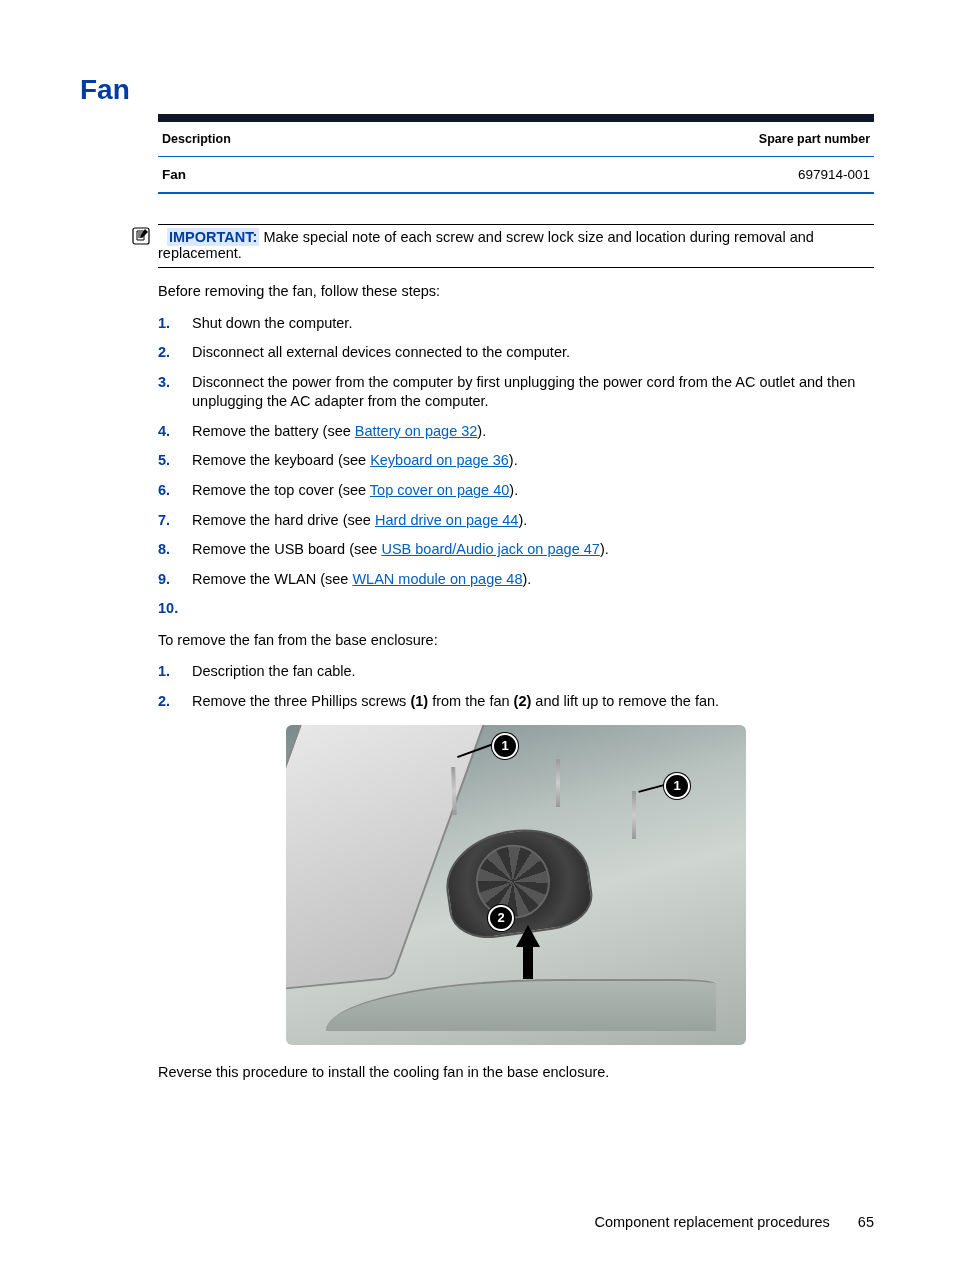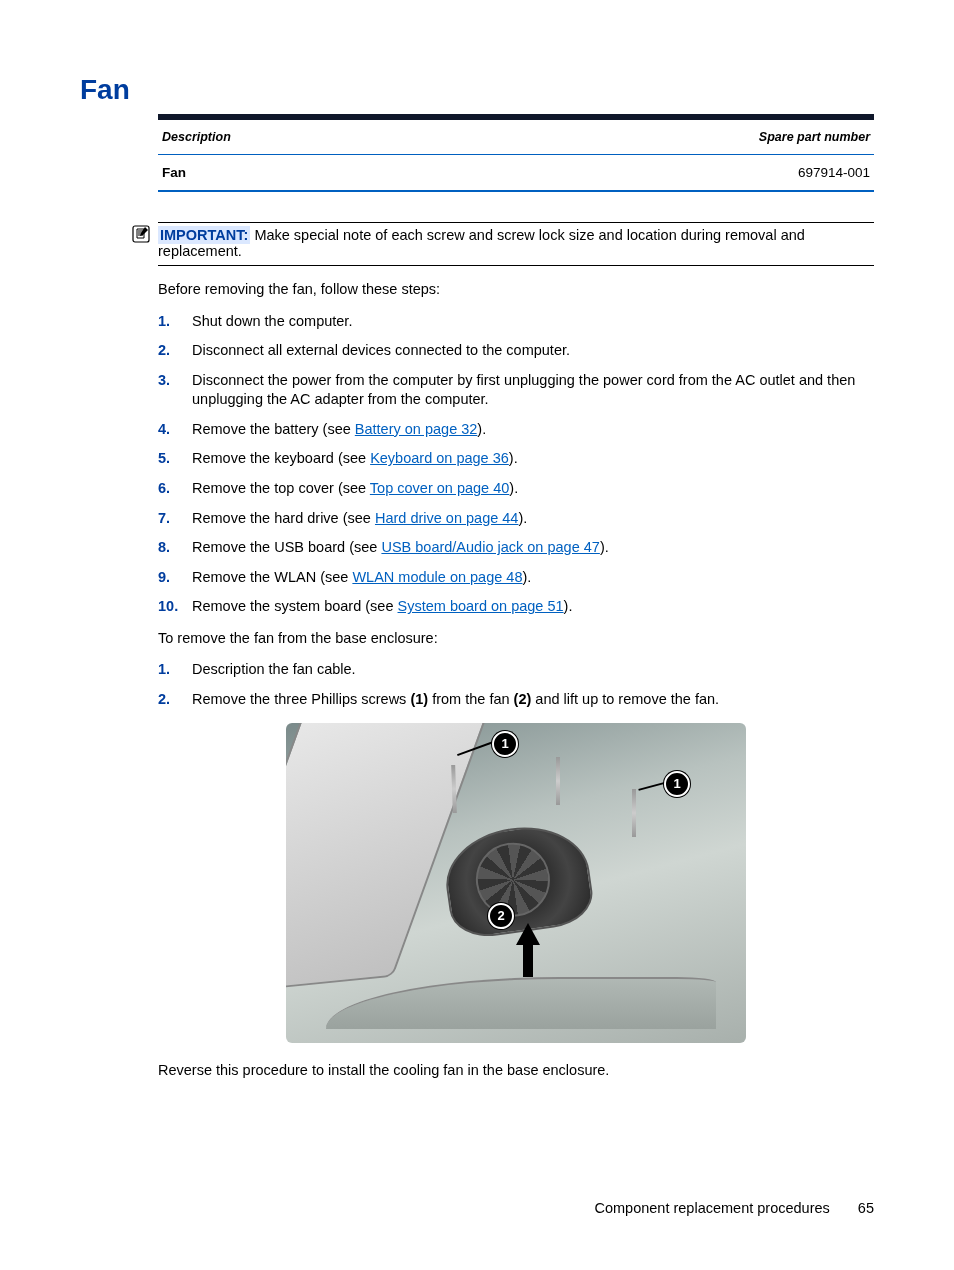--- a/index.html
+++ b/index.html
@@ -31,9 +31,8 @@
     margin-bottom: 30px;
   }
   table.parts thead tr {
-    border-top: 6px solid #0f172a;
+    border-top: 8px solid #0f172a;
     border-bottom: 1px solid #0060c0;
-    font-style: italic;
   }
   table.parts th {
     text-align: left;

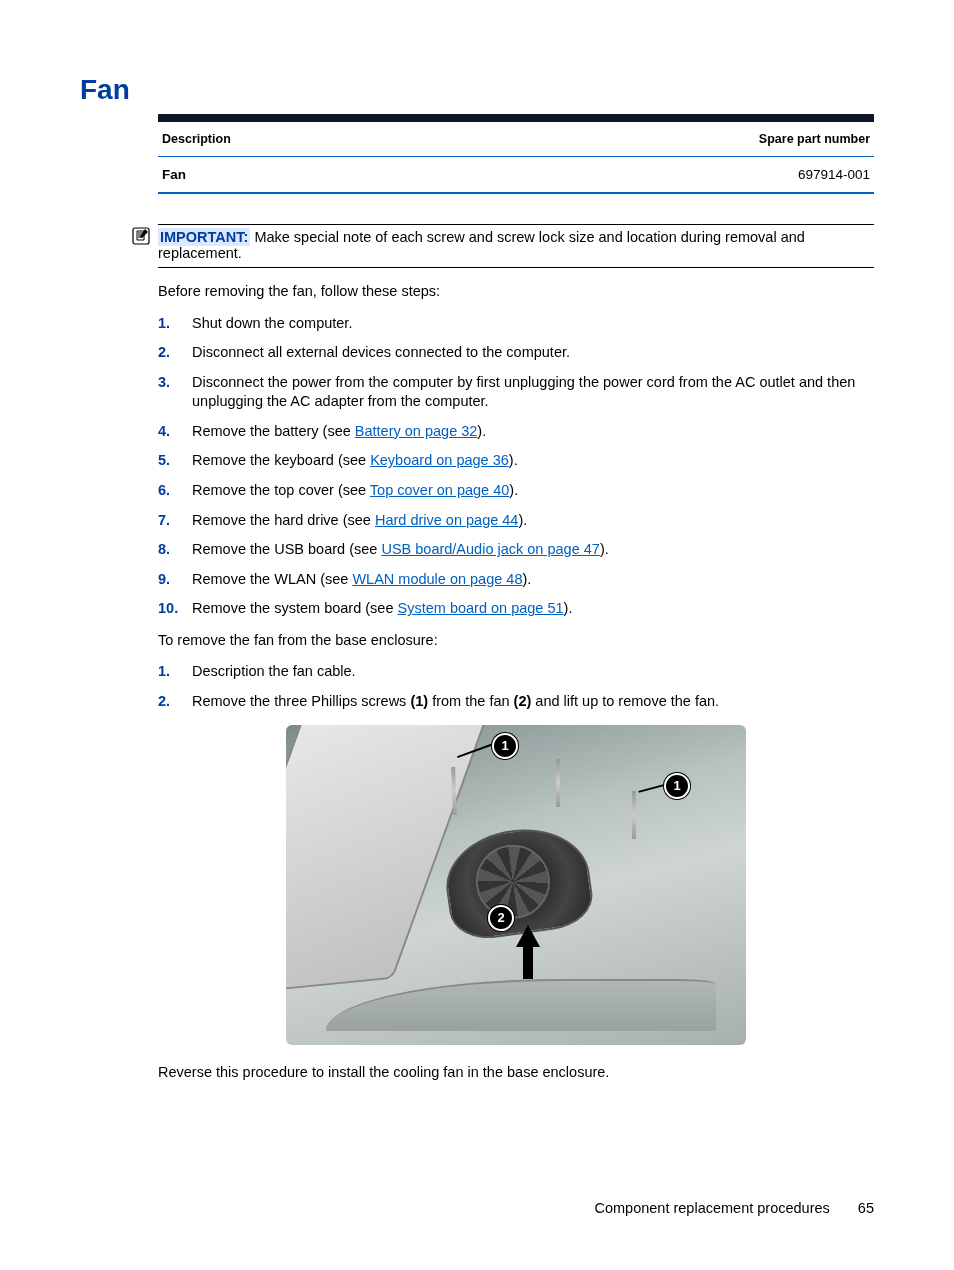--- a/index.html
+++ b/index.html
@@ -72,6 +72,7 @@
     font-weight: bold;
     background: #dbe8ff;
     padding: 1px 2px;
+    margin-left: 9px;
   }
   p.para {
     margin: 10px 0 12px 0;

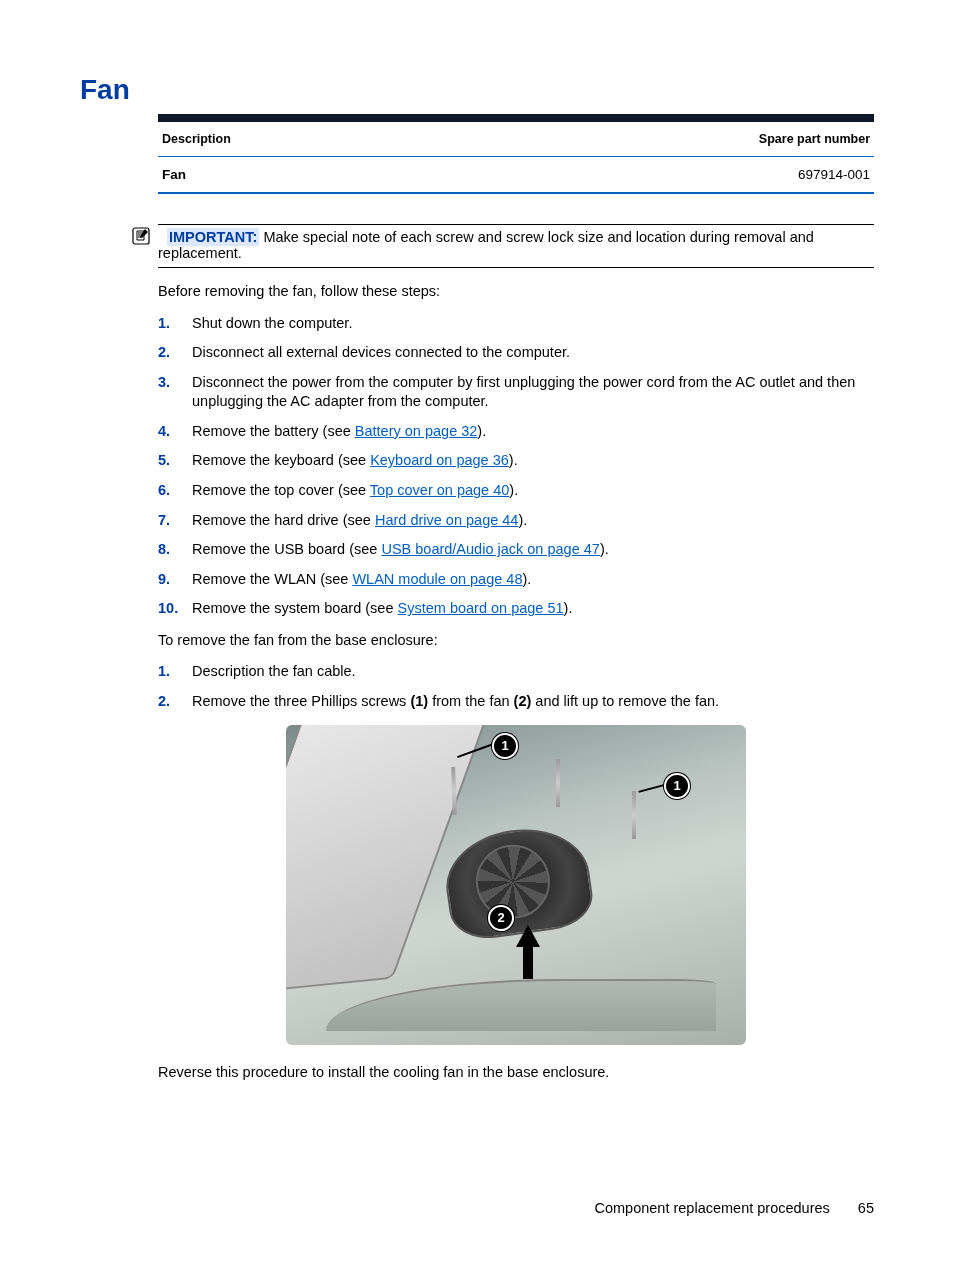--- a/index.html
+++ b/index.html
@@ -285,7 +285,6 @@
         </li>
         <li>
           <span class="num">10.</span>
-          <span>Remove the system board (see <a href="#" class="xref">System board on page 51</a>).</span>
         </li>
       </ol>
 

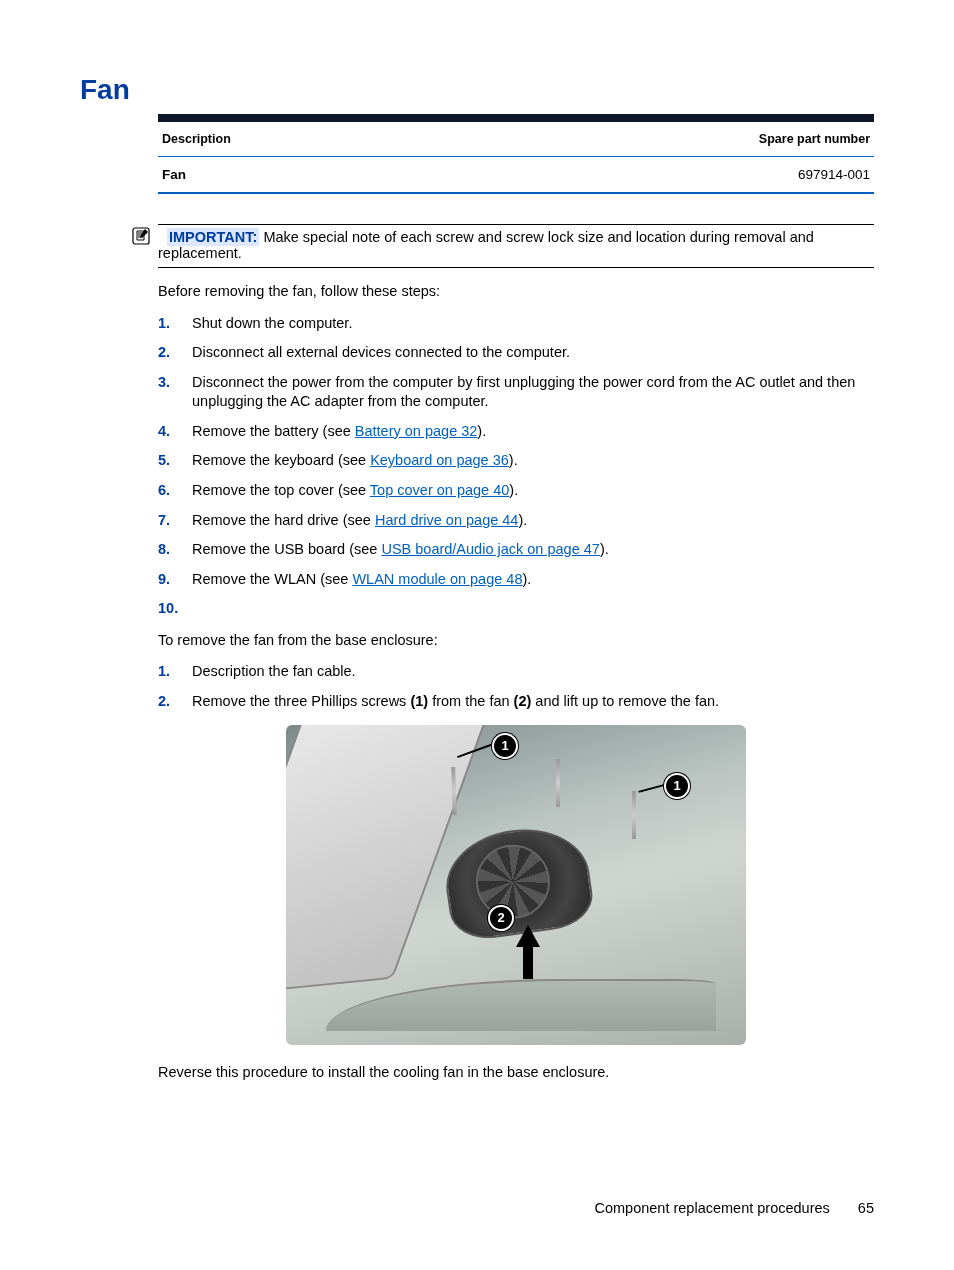--- a/index.html
+++ b/index.html
@@ -201,7 +201,7 @@
   }
   .footer {
     position: absolute;
-    bottom: 54px;
+    bottom: 40px;
     right: 80px;
     font-size: 14.5px;
   }

